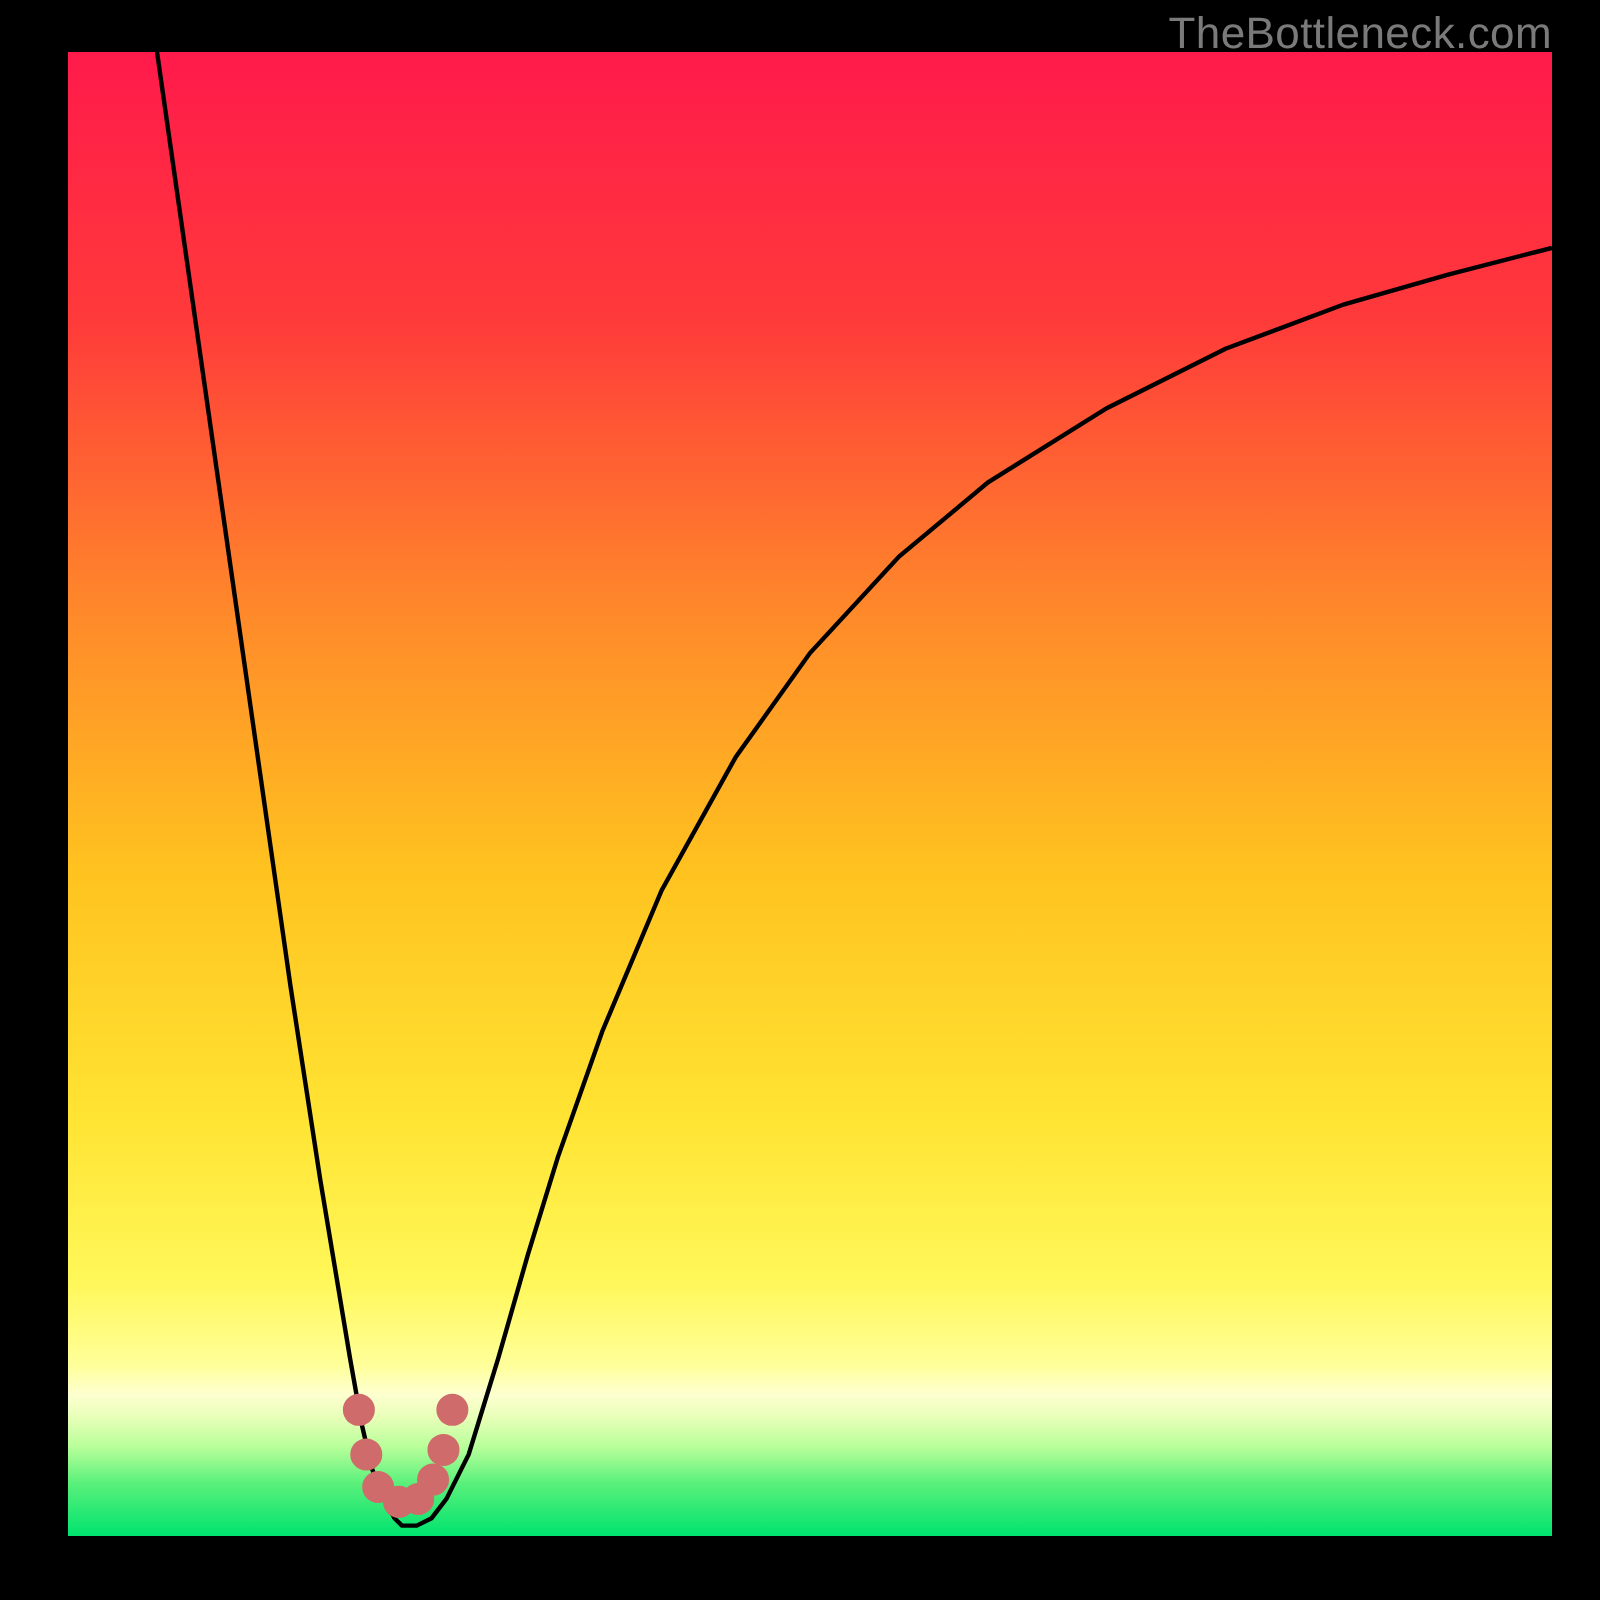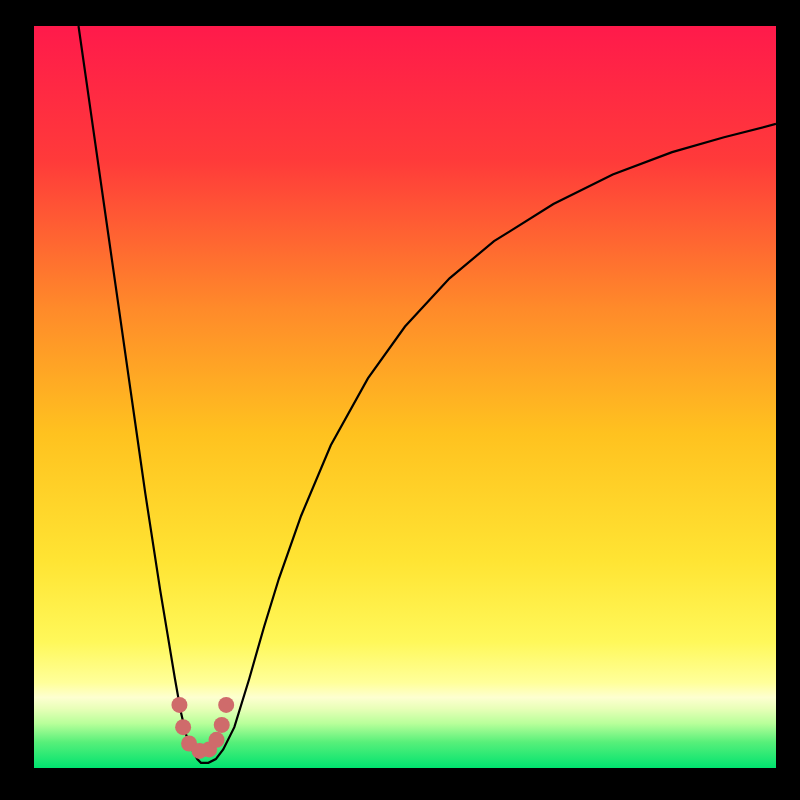--- a/index.html
+++ b/index.html
@@ -80,6 +80,7 @@
     </svg>
   </div>
 
+  <div class="watermark">TheBottleneck.com</div>
 </div>
 
 </body></html>

